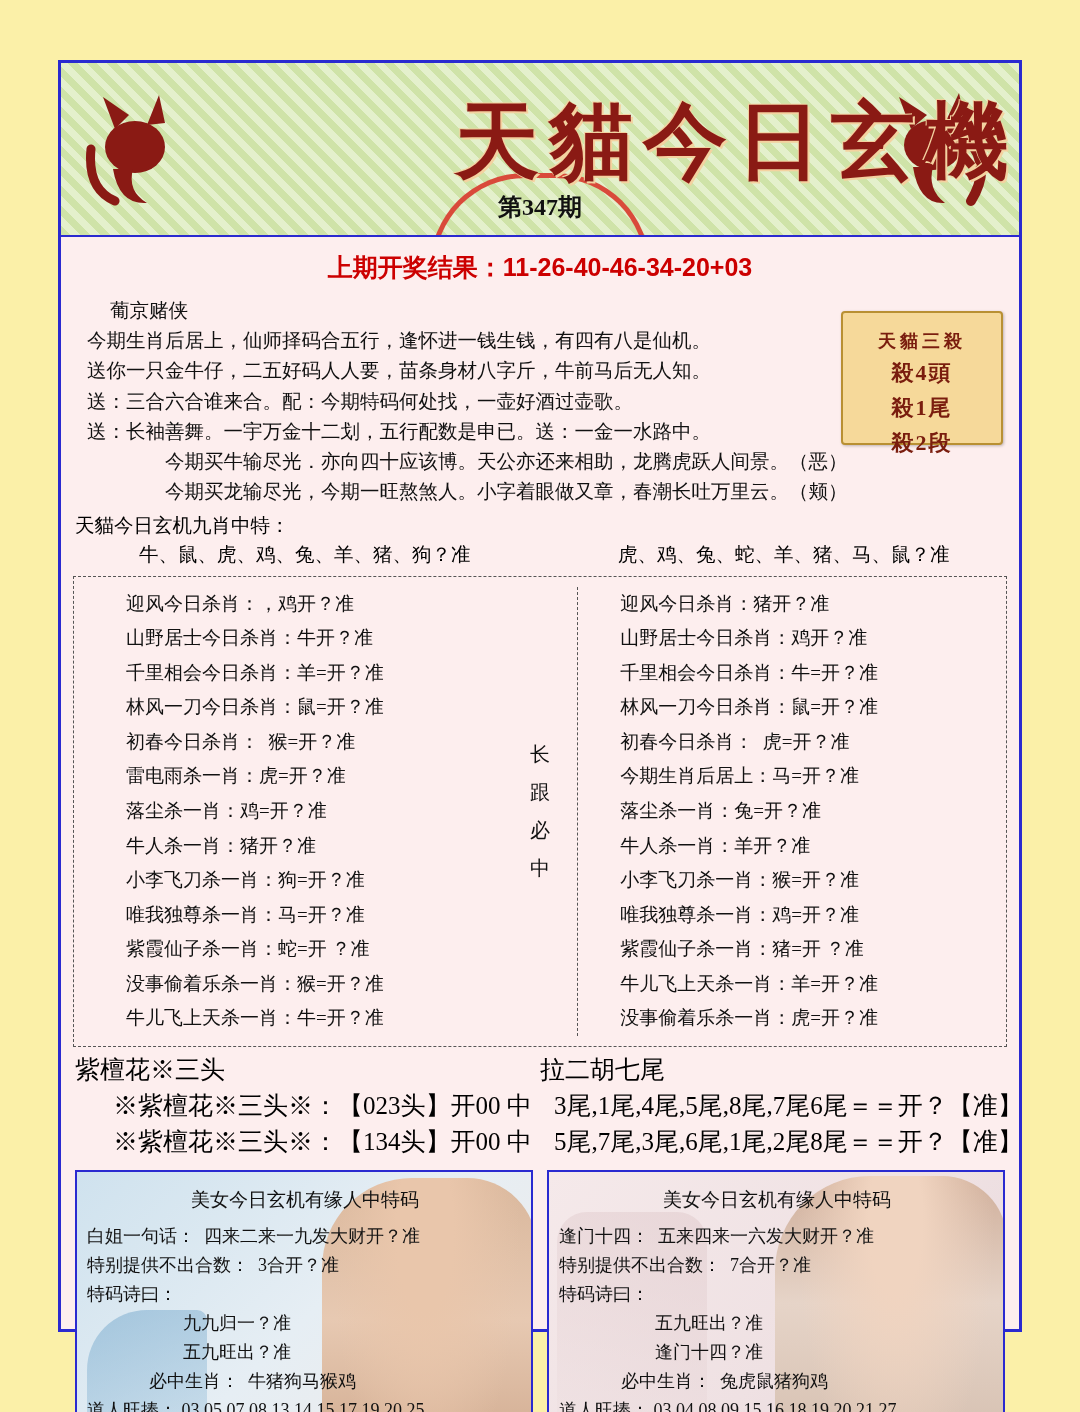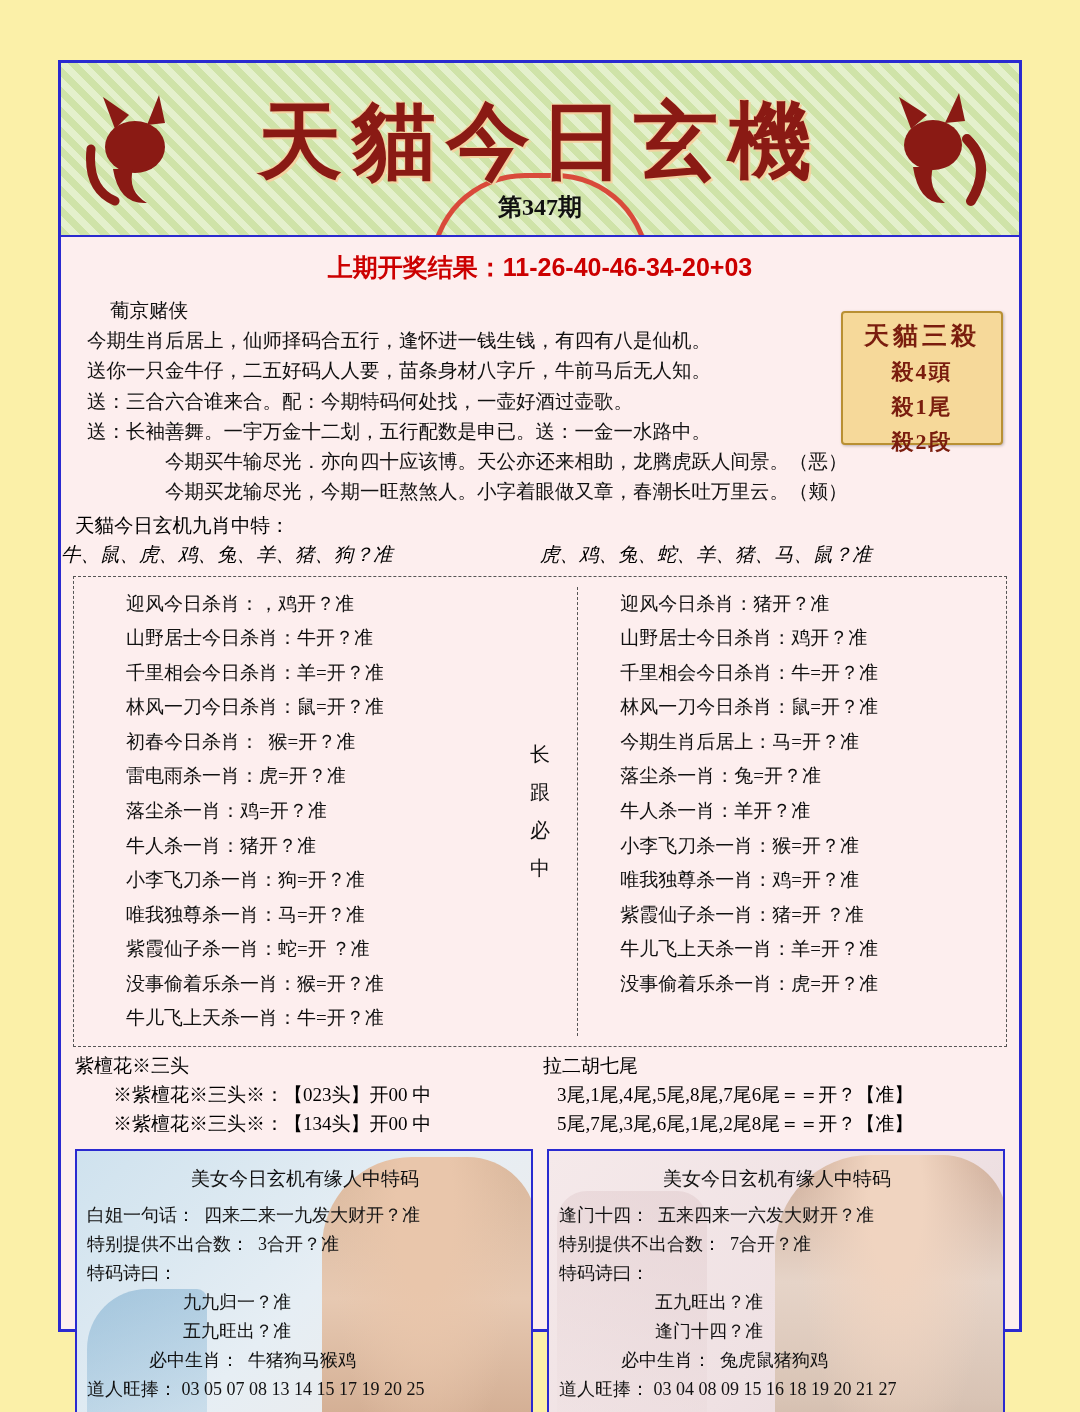--- a/index.html
+++ b/index.html
@@ -29,7 +29,7 @@
   .cat-left{left:24px;top:26px;}
   .cat-right{right:20px;top:24px;}
   .banner-title{
-    position:absolute;left:0;right:0;top:22px;text-align:center;
+    position:absolute;left:0;right:0;top:22px;text-align:right;
     font-family:"Liberation Serif","DejaVu Serif",serif;
     font-size:84px;font-weight:bold;color:#8a1a14;
     letter-spacing:10px;

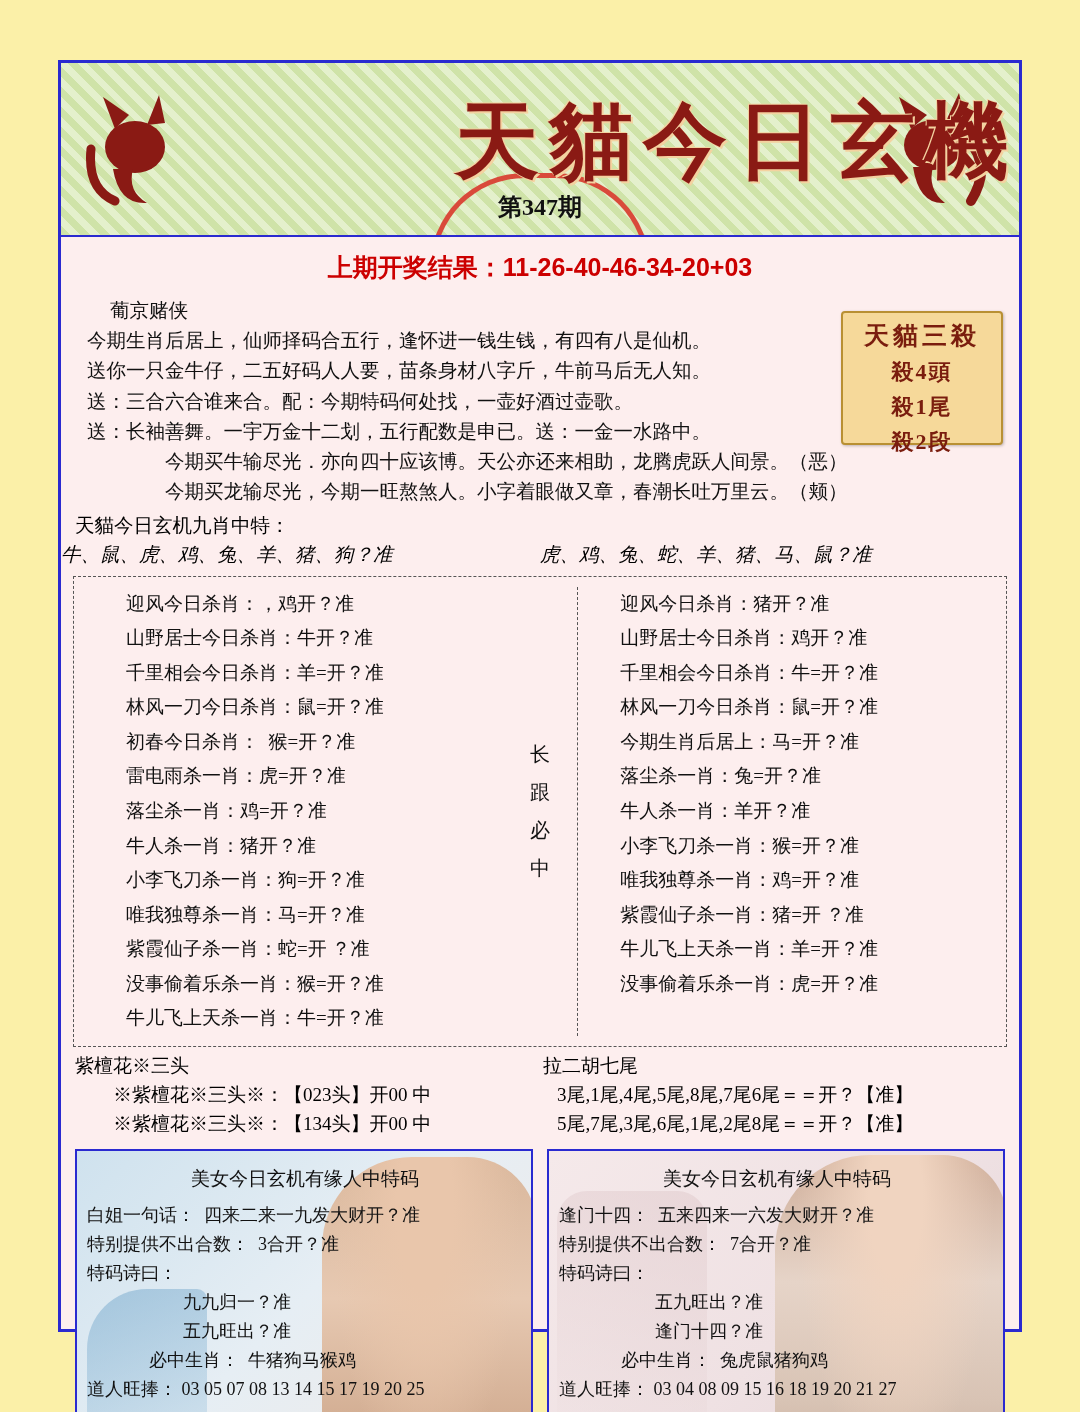--- a/index.html
+++ b/index.html
@@ -57,7 +57,7 @@
     text-align:center;color:#7a1d0e;font-weight:bold;
     box-shadow:1px 1px 3px rgba(0,0,0,.25);
   }
-  .badge .b1{font-size:25px;margin-top:6px;letter-spacing:4px;}
+  .badge .b1{font-size:18px;margin-top:16px;letter-spacing:4px;}
   .badge .b2,.badge .b3,.badge .b4{font-size:22px;margin-top:5px;letter-spacing:2px;}
   
   .poem{margin:12px 0 0 26px;color:#111;font-size:19.5px;line-height:1.55;}

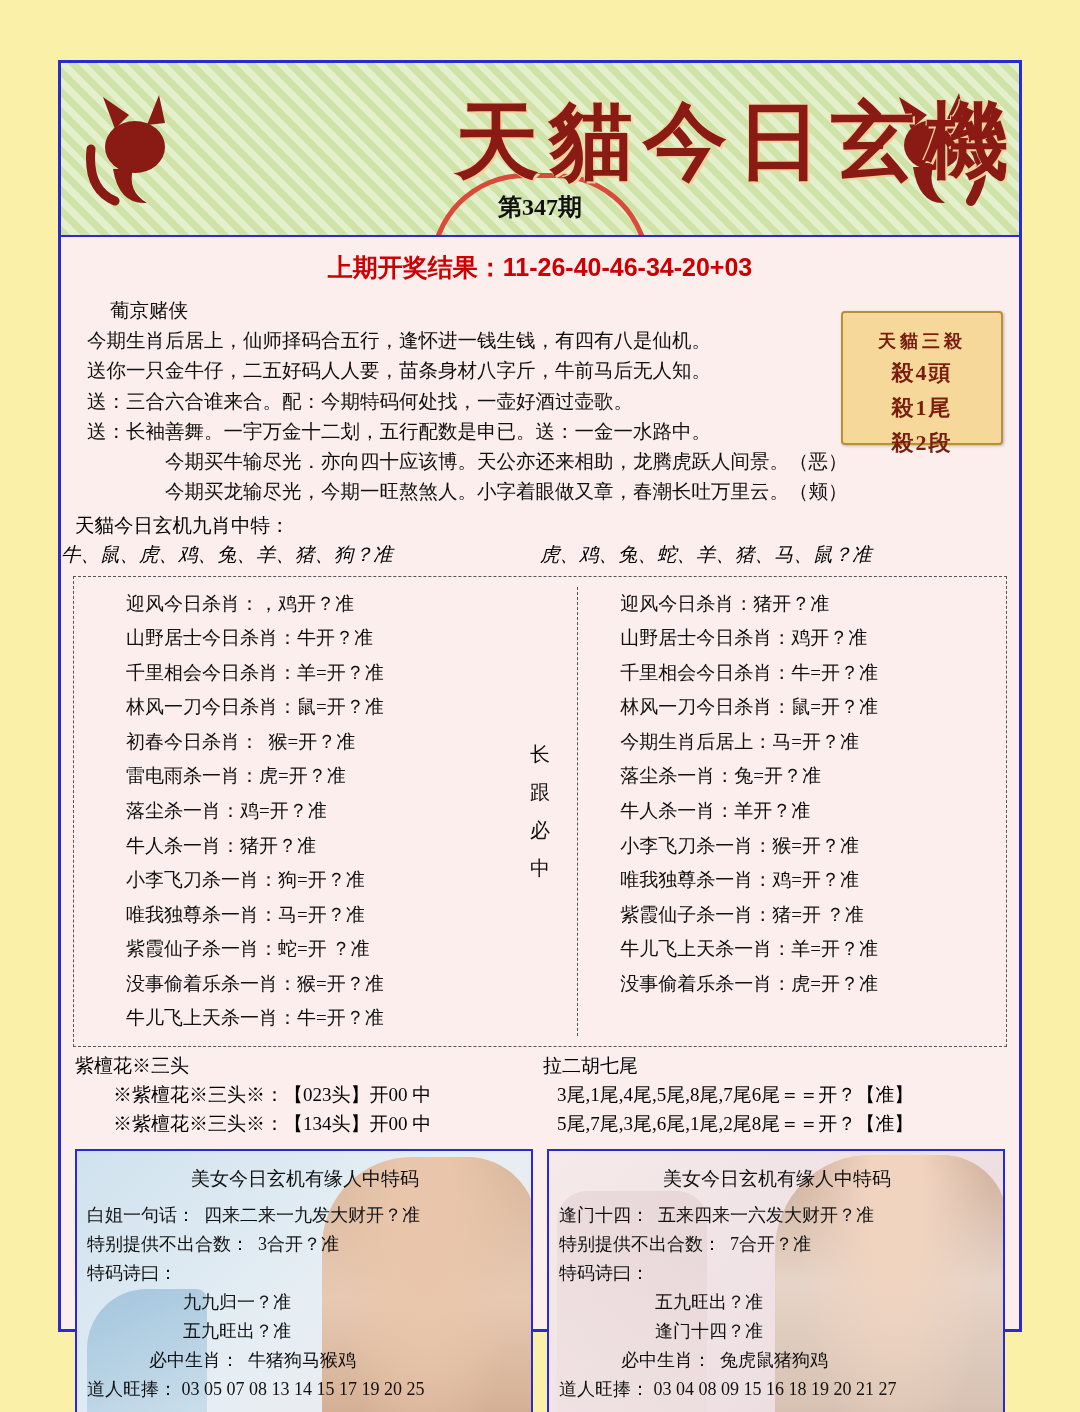--- a/index.html
+++ b/index.html
@@ -65,7 +65,7 @@
   .poem .indent1{margin-left:78px;}
   .zodiac-head{margin:4px 0 0 14px;font-size:19.5px;}
   .zodiac-row{display:flex;margin:2px 0 8px 0;font-size:19.5px;}
-  .zodiac-row .col{width:50%;box-sizing:border-box;font-style:italic;}
+  .zodiac-row .col{width:50%;padding-left:78px;box-sizing:border-box;}
   
   .dashbox{
     margin:0 12px;border:1px dashed #555;position:relative;

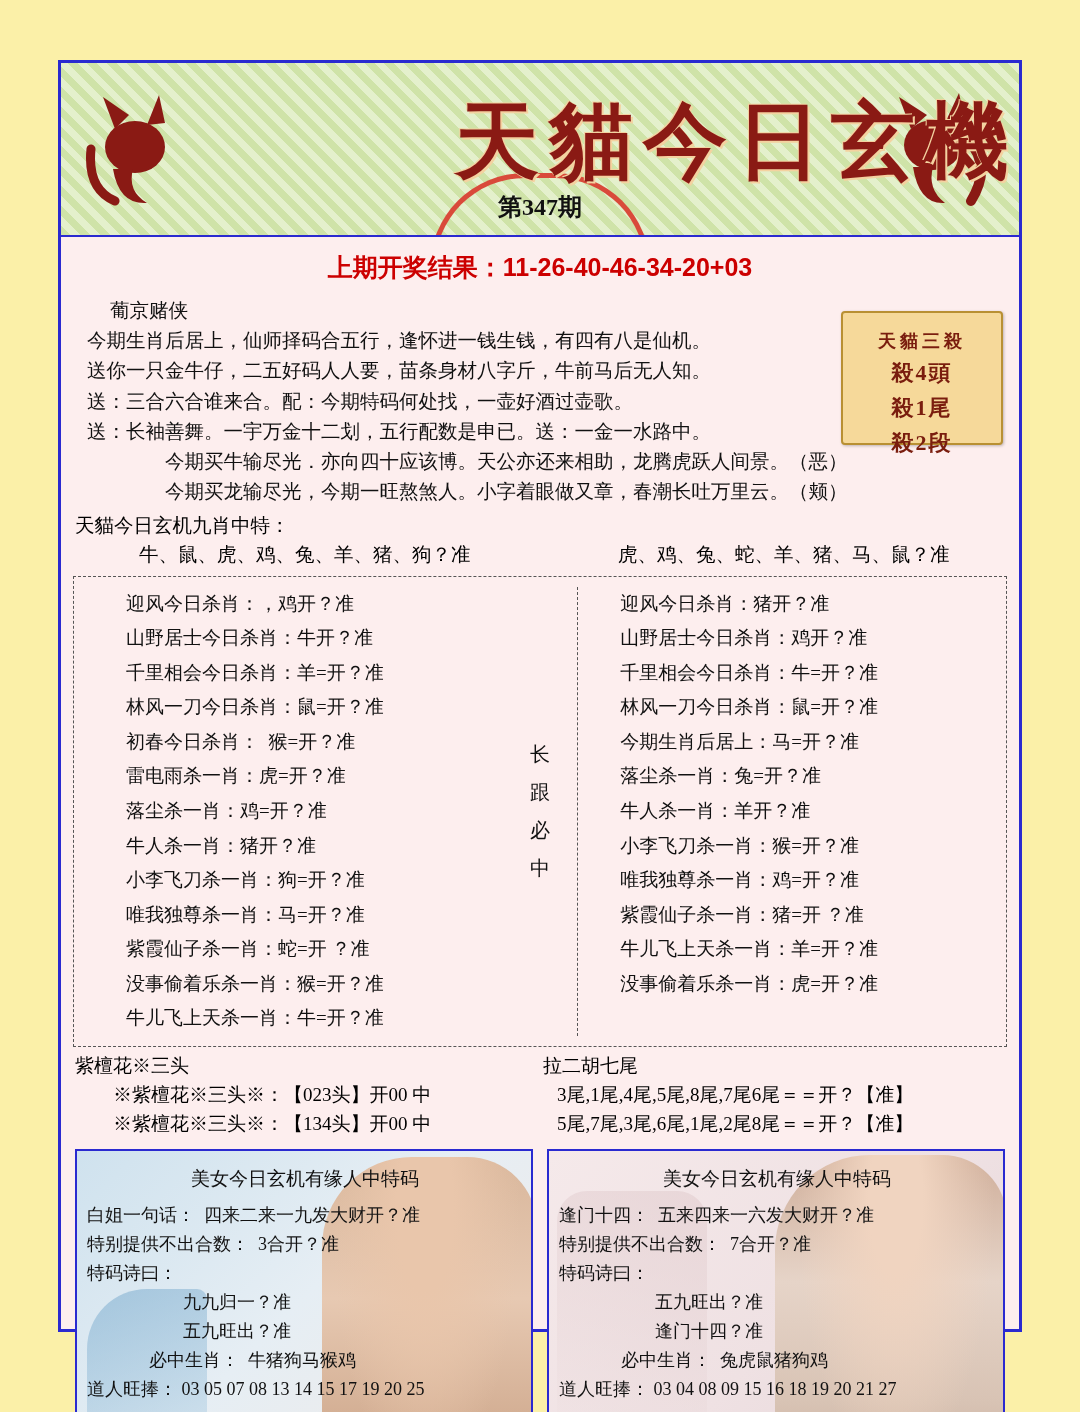--- a/index.html
+++ b/index.html
@@ -208,6 +208,7 @@
       <div class="kline">山野居士今日杀肖：鸡开？准</div>
       <div class="kline">千里相会今日杀肖：牛=开？准</div>
       <div class="kline">林风一刀今日杀肖：鼠=开？准</div>
+      <div class="kline">初春今日杀肖：  虎=开？准</div>
       <div class="kline">今期生肖后居上：马=开？准</div>
       <div class="kline">落尘杀一肖：兔=开？准</div>
       <div class="kline">牛人杀一肖：羊开？准</div>

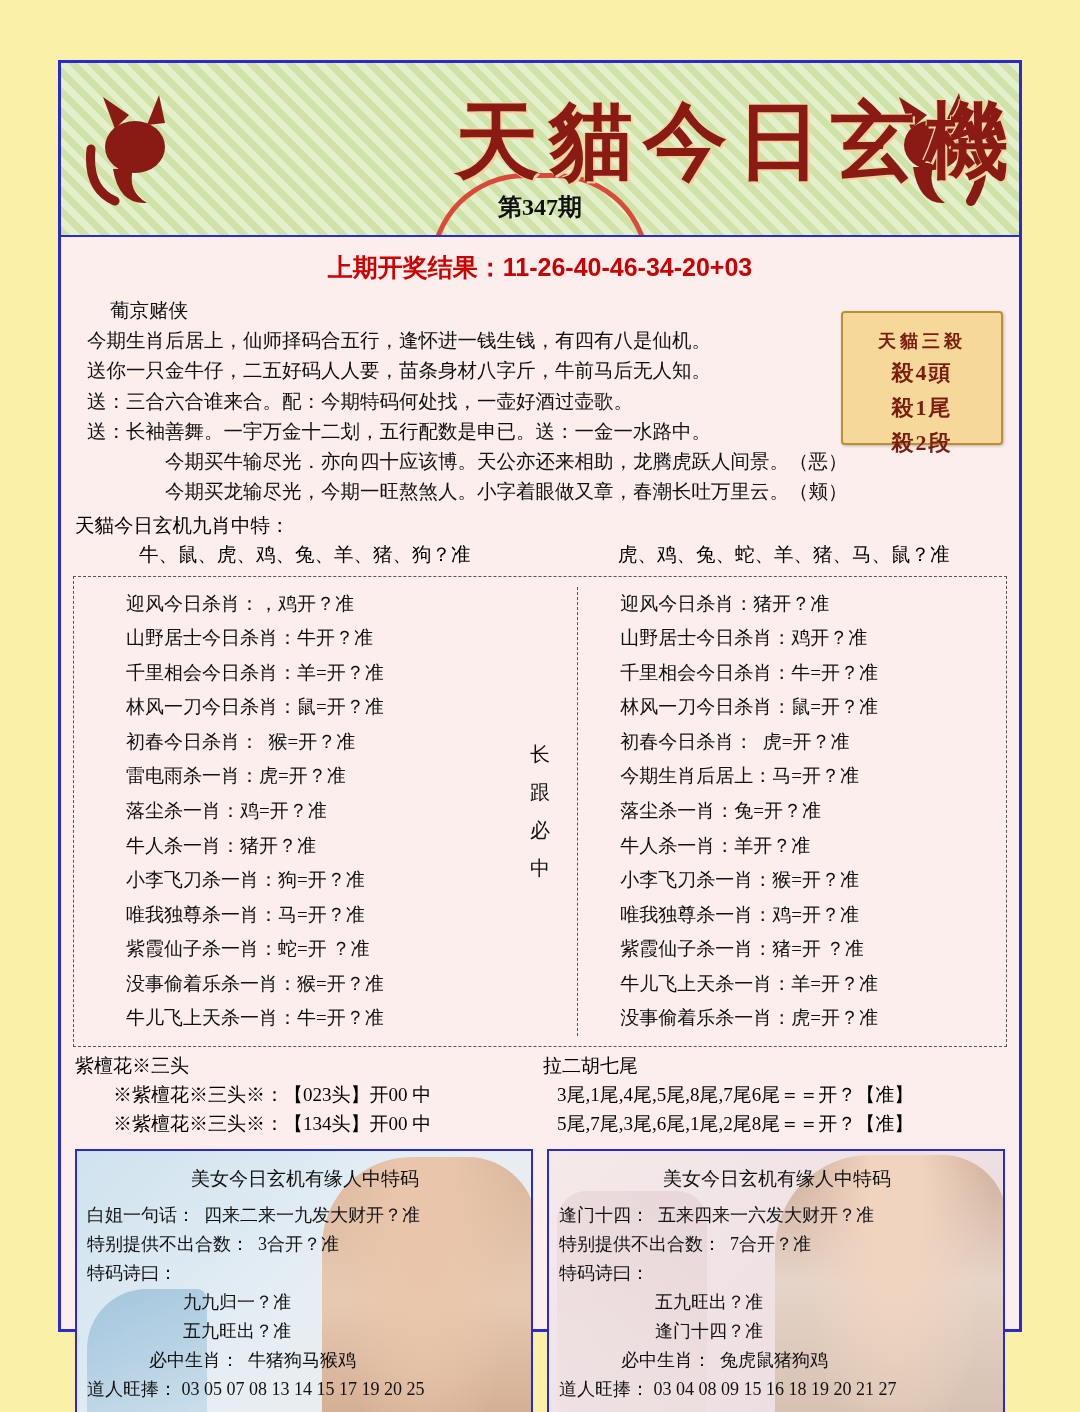--- a/index.html
+++ b/index.html
@@ -79,7 +79,7 @@
   }
   .kline{font-size:19px;line-height:1.82;color:#111;white-space:pre;}
   
-  .lower{display:flex;margin:6px 14px 0 14px;font-size:19px;justify-content:center;}
+  .lower{display:flex;margin:6px 14px 0 14px;font-size:25px;justify-content:center;}
   .lower .lcol{width:50%;}
   .lower .lcol.right{padding-left:6px;}
   .lower .title{margin-bottom:2px;}

